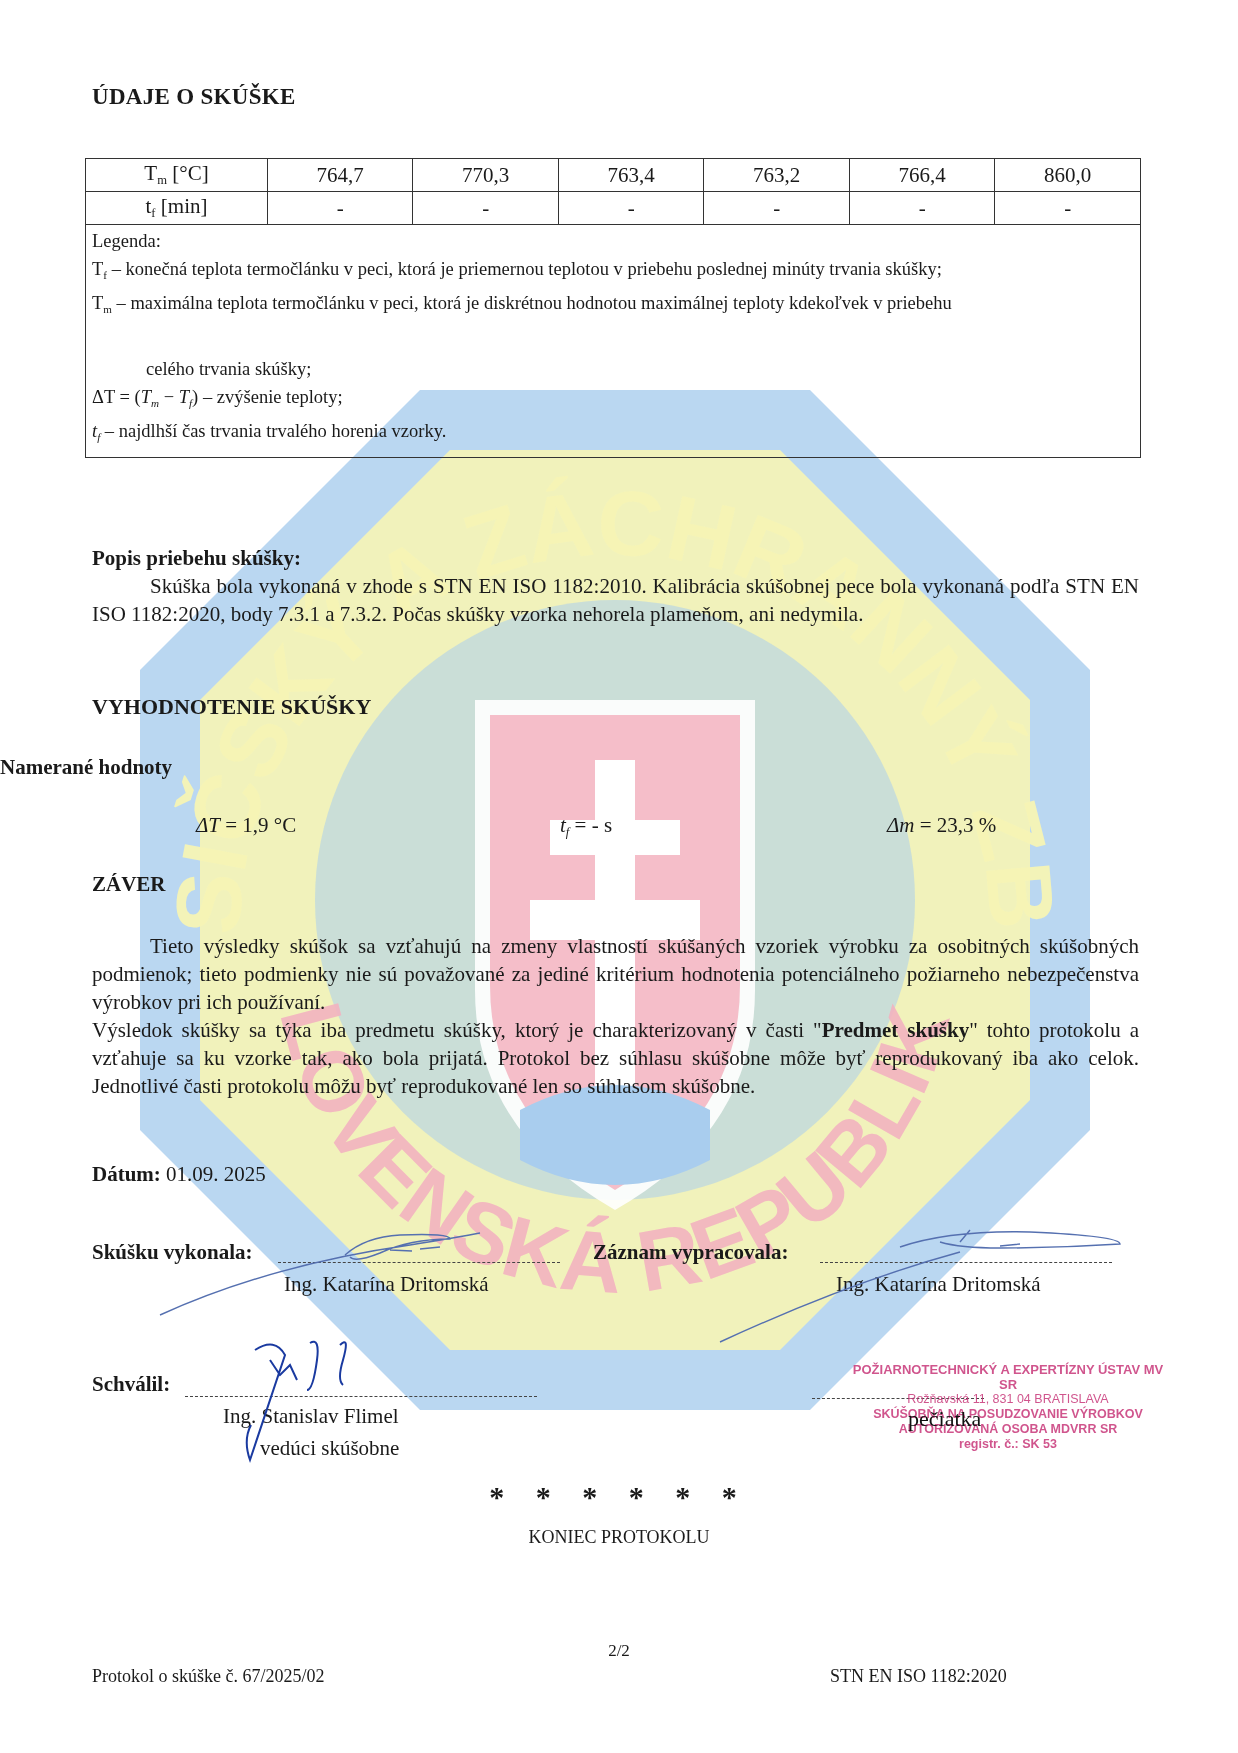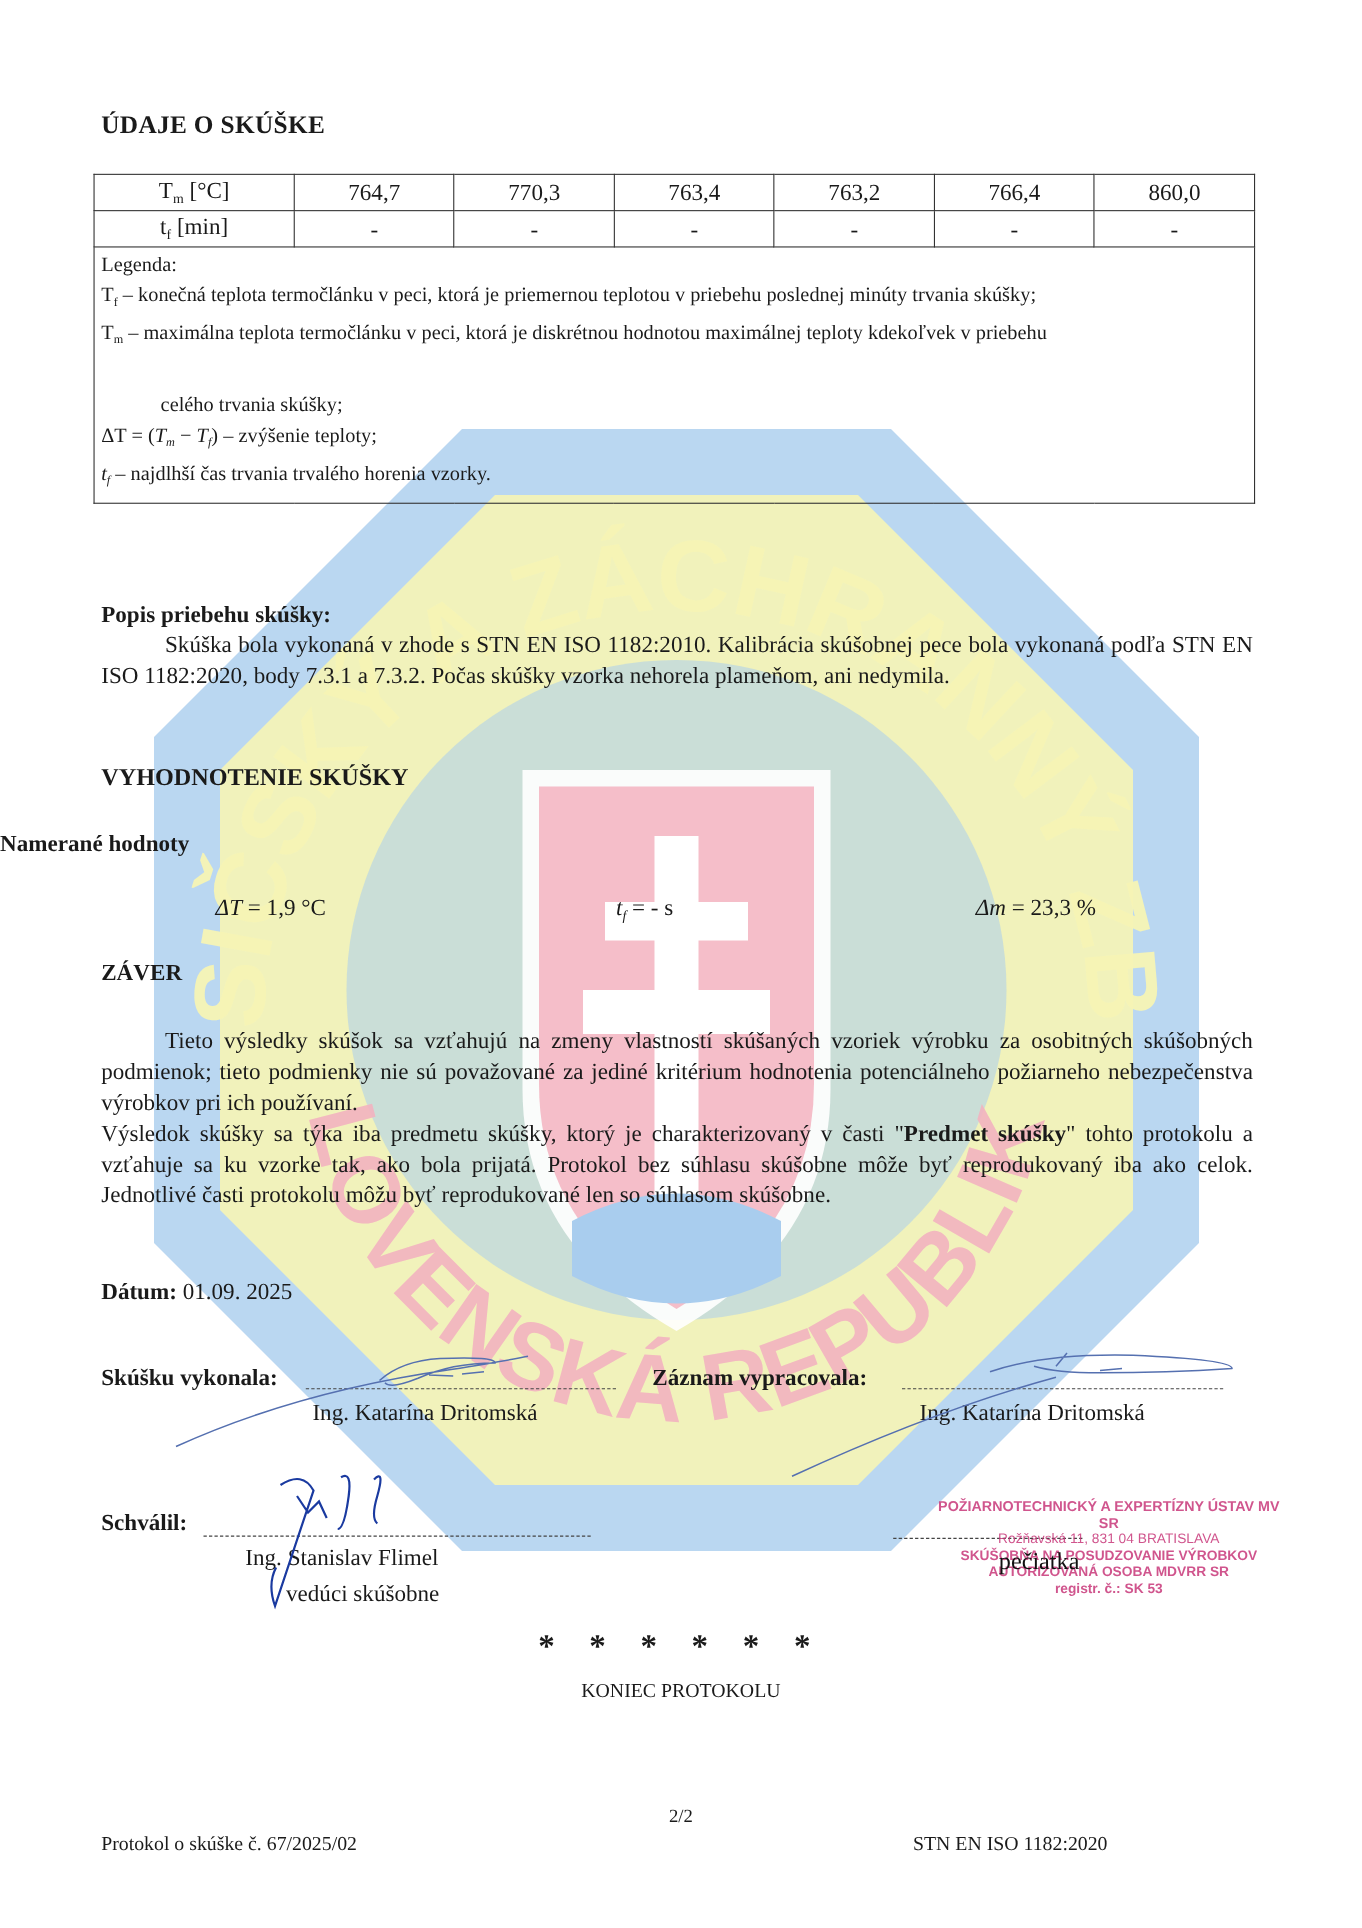--- a/index.html
+++ b/index.html
@@ -11,7 +11,7 @@
 
     .content { position: absolute; left: 0; top: 0; width: 1238px; height: 1753px; z-index: 1; }
 
-    .h1 { position: absolute; left: 92px; top: 101px; font-size: 23px; font-weight: bold; letter-spacing: 0.3px; }
+    .h1 { position: absolute; left: 92px; top: 84px; font-size: 23px; font-weight: bold; letter-spacing: 0.3px; }
 
     table.data { position: absolute; left: 85px; top: 158px; width: 1056px; border-collapse: collapse; font-size: 21px; }
     table.data td { border: 1.5px solid #333; height: 33px; text-align: center; padding: 0 4px; }

